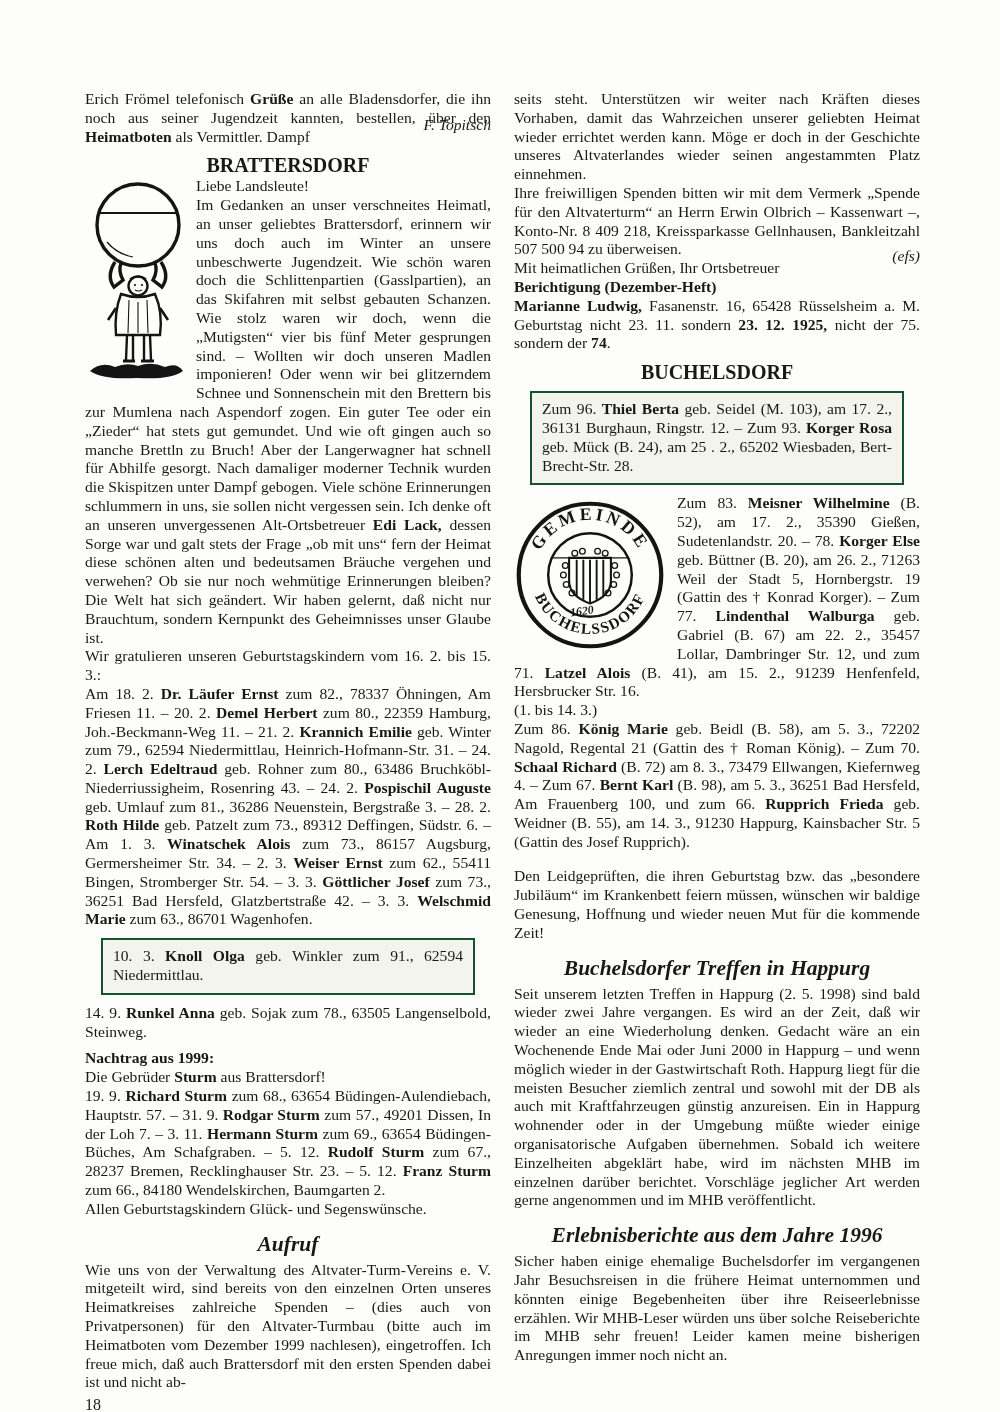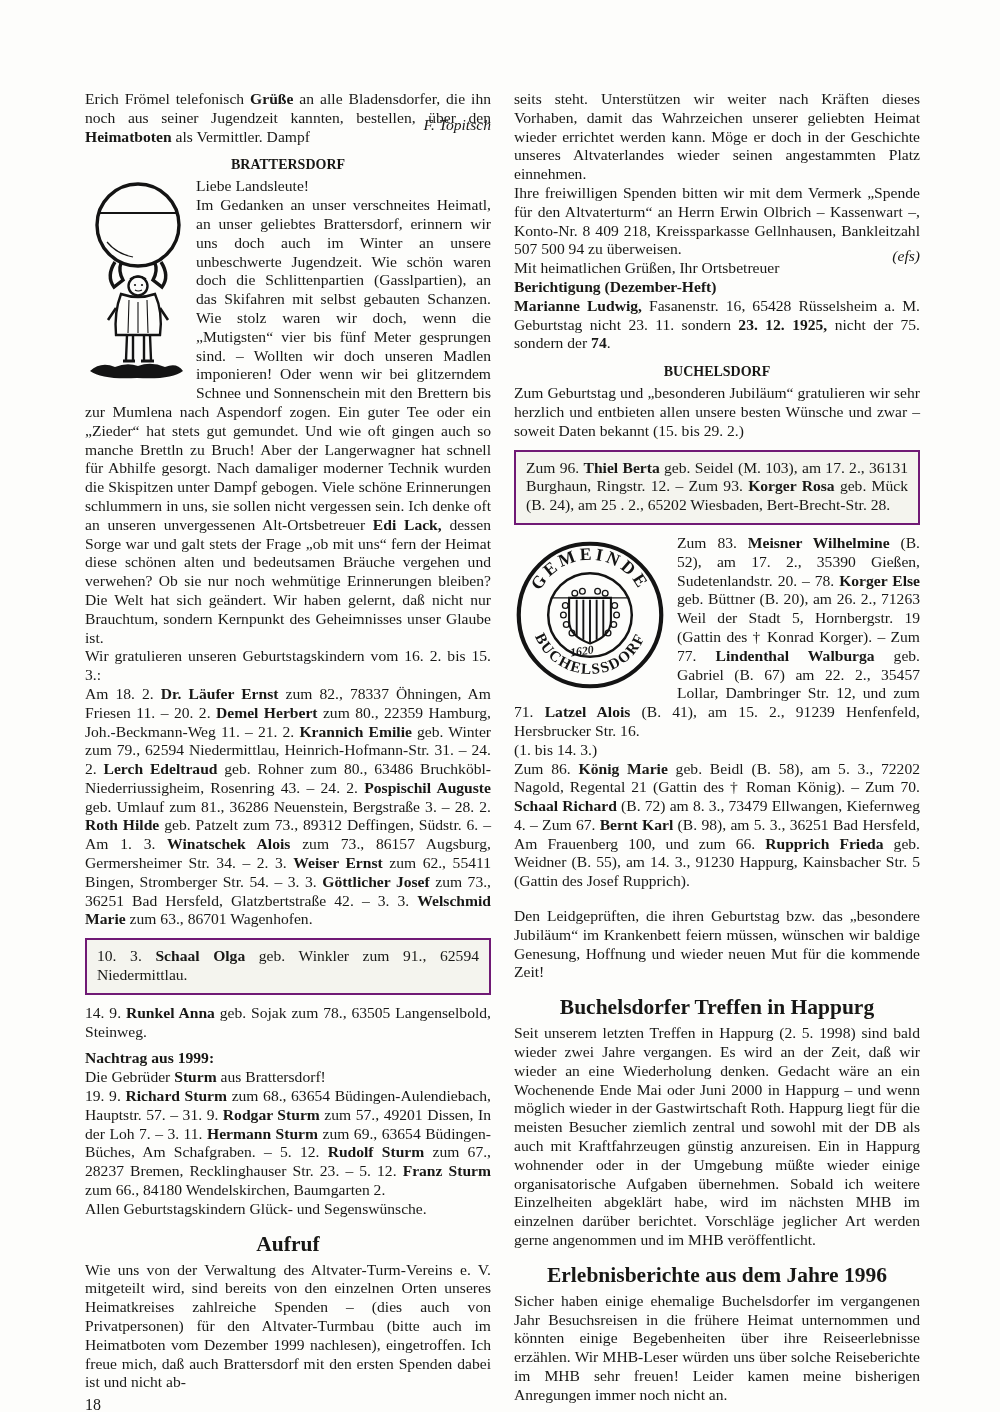--- a/index.html
+++ b/index.html
@@ -17,7 +17,7 @@
   }
   p { margin: 0; }
   b { font-weight: bold; }
-  .h-caps { font-size: 14px; font-weight: bold; text-align: center; margin: 9px 0 2px; line-height: 20px; }
+  .h-caps { font-size: 20px; font-weight: bold; text-align: center; margin: 9px 0 2px; line-height: 20px; }
   .h-large { font-size: 21.5px; font-weight: bold; text-align: center; margin: 12px 0 4px; line-height: 26px; }
   .box { border: 2px solid #701a75; background: #f4f4ee; padding: 7px 10px 8px; margin: 9px 0; }
   .p-sig { position: relative; }

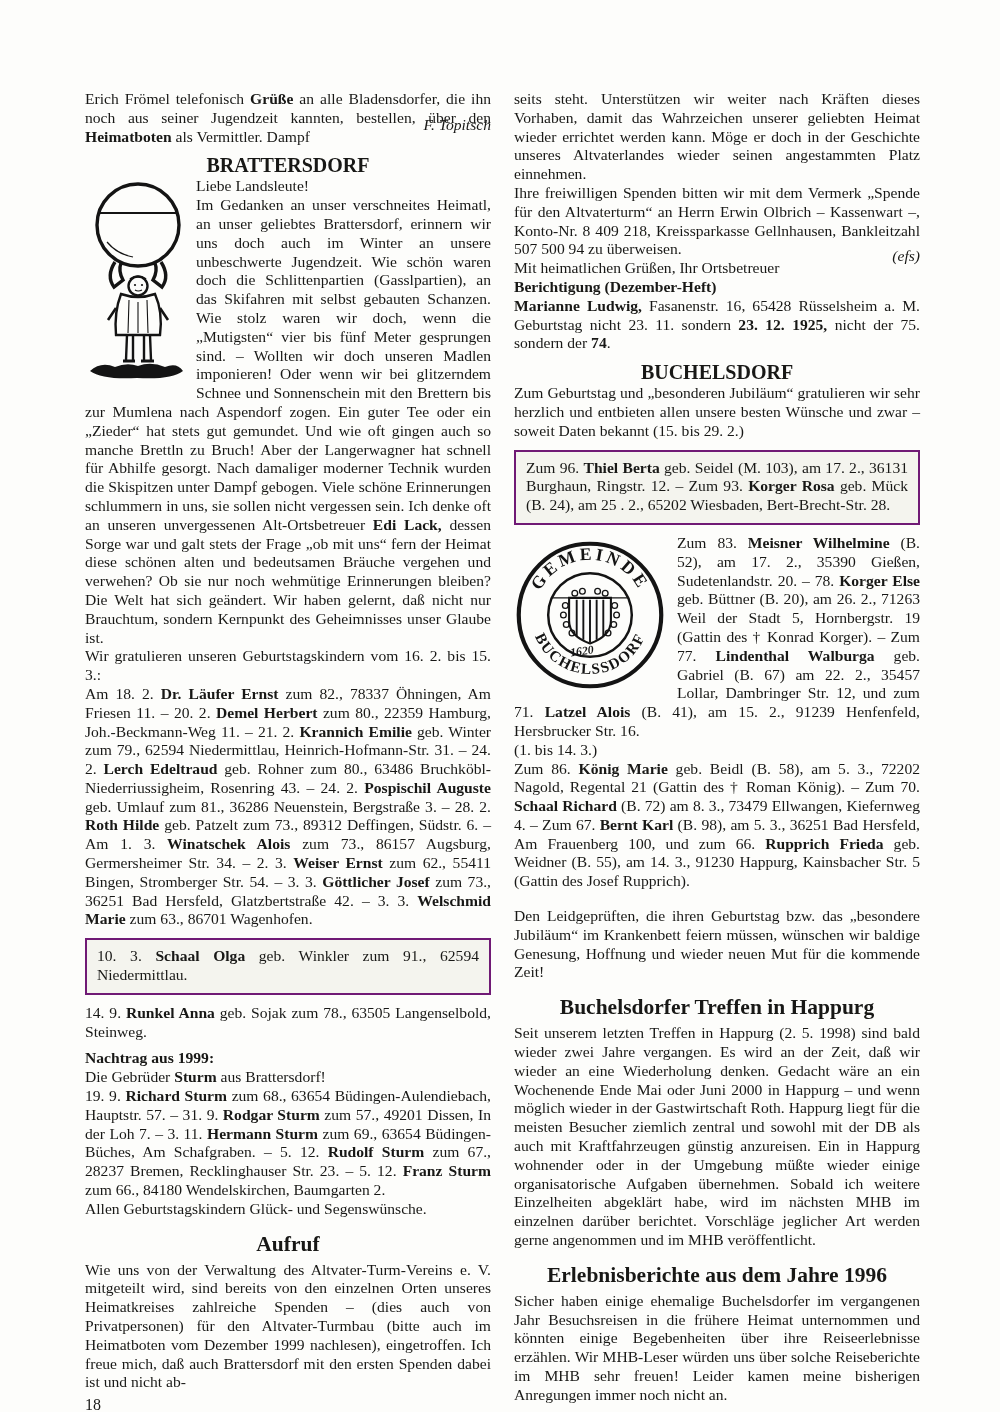--- a/index.html
+++ b/index.html
@@ -99,7 +99,6 @@
       <p><b>Marianne Ludwig,</b><span> Fasanenstr. 16, 65428 Rüsselsheim a. M. Geburtstag nicht 23. 11. sondern </span><b>23. 12. 1925,</b><span> nicht der 75. sondern der </span><b>74</b><span>.</span></p>
 
       <h2 class="h-caps">BUCHELSDORF</h2>
-      <p>Zum Geburtstag und „besonderen Jubiläum“ gratulieren wir sehr herzlich und entbieten allen unsere besten Wünsche und zwar – soweit Daten bekannt (15. bis 29. 2.)</p>
 
       <div class="box">
         <p><span>Zum 96. </span><b>Thiel Berta</b><span> geb. Seidel (M. 103), am 17. 2., 36131 Burghaun, Ringstr. 12. – Zum 93. </span><b>Korger Rosa</b><span> geb. Mück (B. 24), am 25 . 2., 65202 Wiesbaden, Bert-Brecht-Str. 28.</span></p>

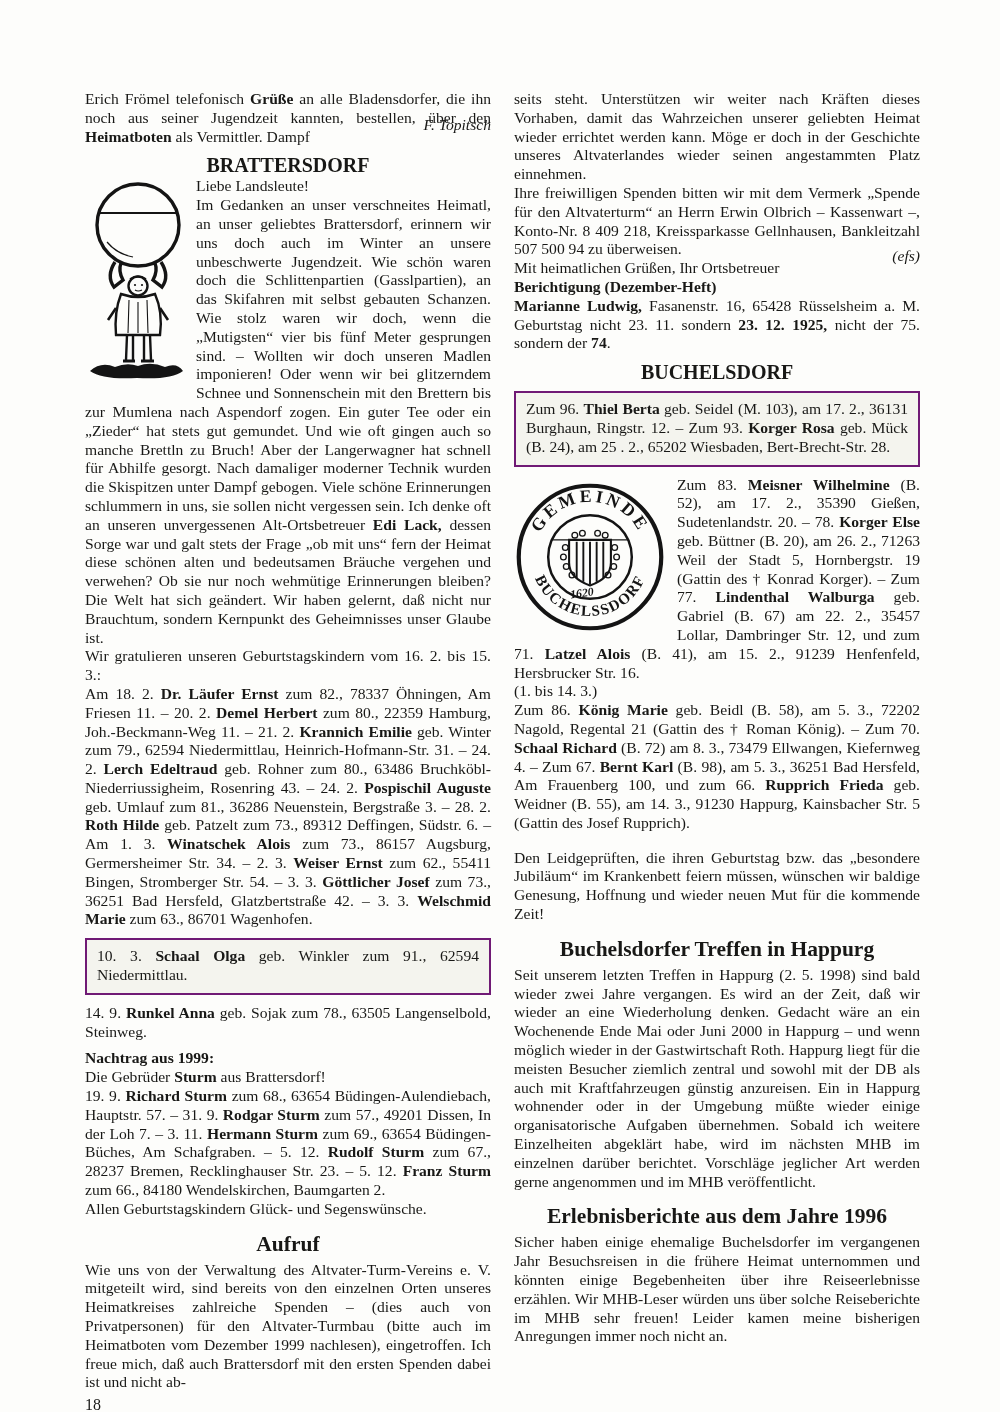--- a/index.html
+++ b/index.html
@@ -19,7 +19,7 @@
   b { font-weight: bold; }
   .h-caps { font-size: 20px; font-weight: bold; text-align: center; margin: 9px 0 2px; line-height: 20px; }
   .h-large { font-size: 21.5px; font-weight: bold; text-align: center; margin: 12px 0 4px; line-height: 26px; }
-  .box { border: 2px solid #701a75; background: #f4f4ee; padding: 7px 10px 8px; margin: 9px 0; }
+  .box { border: 2px solid #14532d; background: #f4f4ee; padding: 7px 10px 8px; margin: 9px 16px; }
   .p-sig { position: relative; }
   .sig { position: absolute; right: 0; bottom: 12px; font-style: italic; }
   .flow::after { content: ""; display: block; clear: both; }

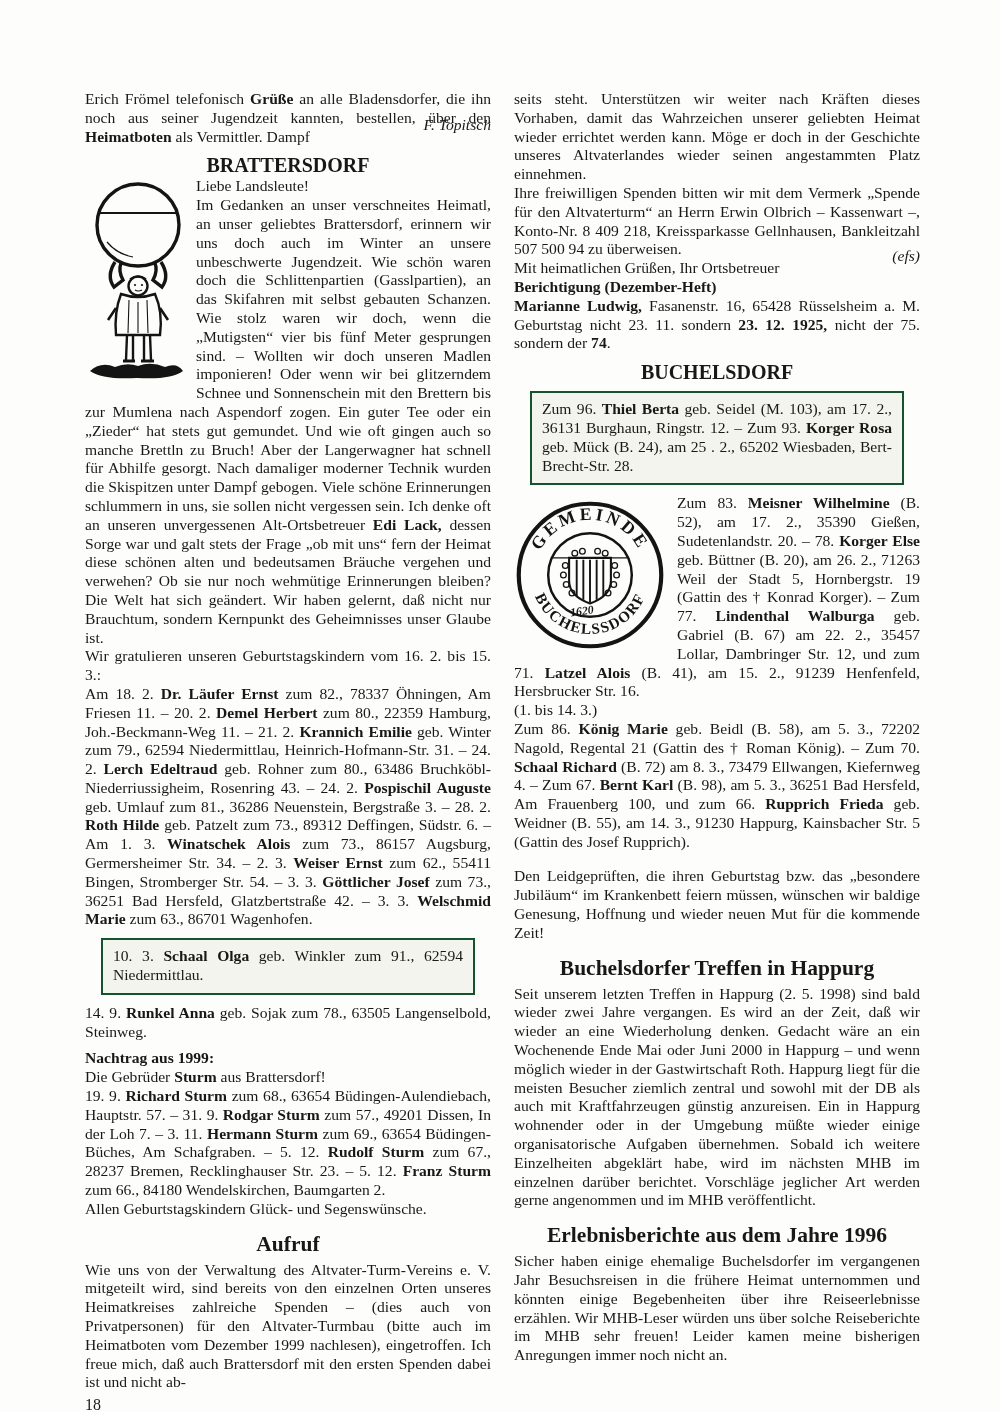--- a/index.html
+++ b/index.html
@@ -72,7 +72,7 @@
       <p><span>Am 18. 2. </span><b>Dr. Läufer Ernst</b><span> zum 82., 78337 Öhningen, Am Friesen 11. – 20. 2. </span><b>Demel Herbert</b><span> zum 80., 22359 Hamburg, Joh.-Beckmann-Weg 11. – 21. 2. </span><b>Krannich Emilie</b><span> geb. Winter zum 79., 62594 Niedermittlau, Heinrich-Hofmann-Str. 31. – 24. 2. </span><b>Lerch Edeltraud</b><span> geb. Rohner zum 80., 63486 Bruchköbl-Niederriussigheim, Rosenring 43. – 24. 2. </span><b>Pospischil Auguste</b><span> geb. Umlauf zum 81., 36286 Neuenstein, Bergstraße 3. – 28. 2. </span><b>Roth Hilde</b><span> geb. Patzelt zum 73., 89312 Deffingen, Südstr. 6. – Am 1. 3. </span><b>Winatschek Alois</b><span> zum 73., 86157 Augsburg, Germersheimer Str. 34. – 2. 3. </span><b>Weiser Ernst</b><span> zum 62., 55411 Bingen, Stromberger Str. 54. – 3. 3. </span><b>Göttlicher Josef</b><span> zum 73., 36251 Bad Hersfeld, Glatzbertstraße 42. – 3. 3. </span><b>Welschmid Marie</b><span> zum 63., 86701 Wagenhofen.</span></p>
 
       <div class="box">
-        <p><span>10. 3. </span><b>Schaal Olga</b><span> geb. Winkler zum 91., 62594 Niedermittlau.</span></p>
+        <p><span>10. 3. </span><b>Knoll Olga</b><span> geb. Winkler zum 91., 62594 Niedermittlau.</span></p>
       </div>
 
       <p><span>14. 9. </span><b>Runkel Anna</b><span> geb. Sojak zum 78., 63505 Langenselbold, Steinweg.</span></p>

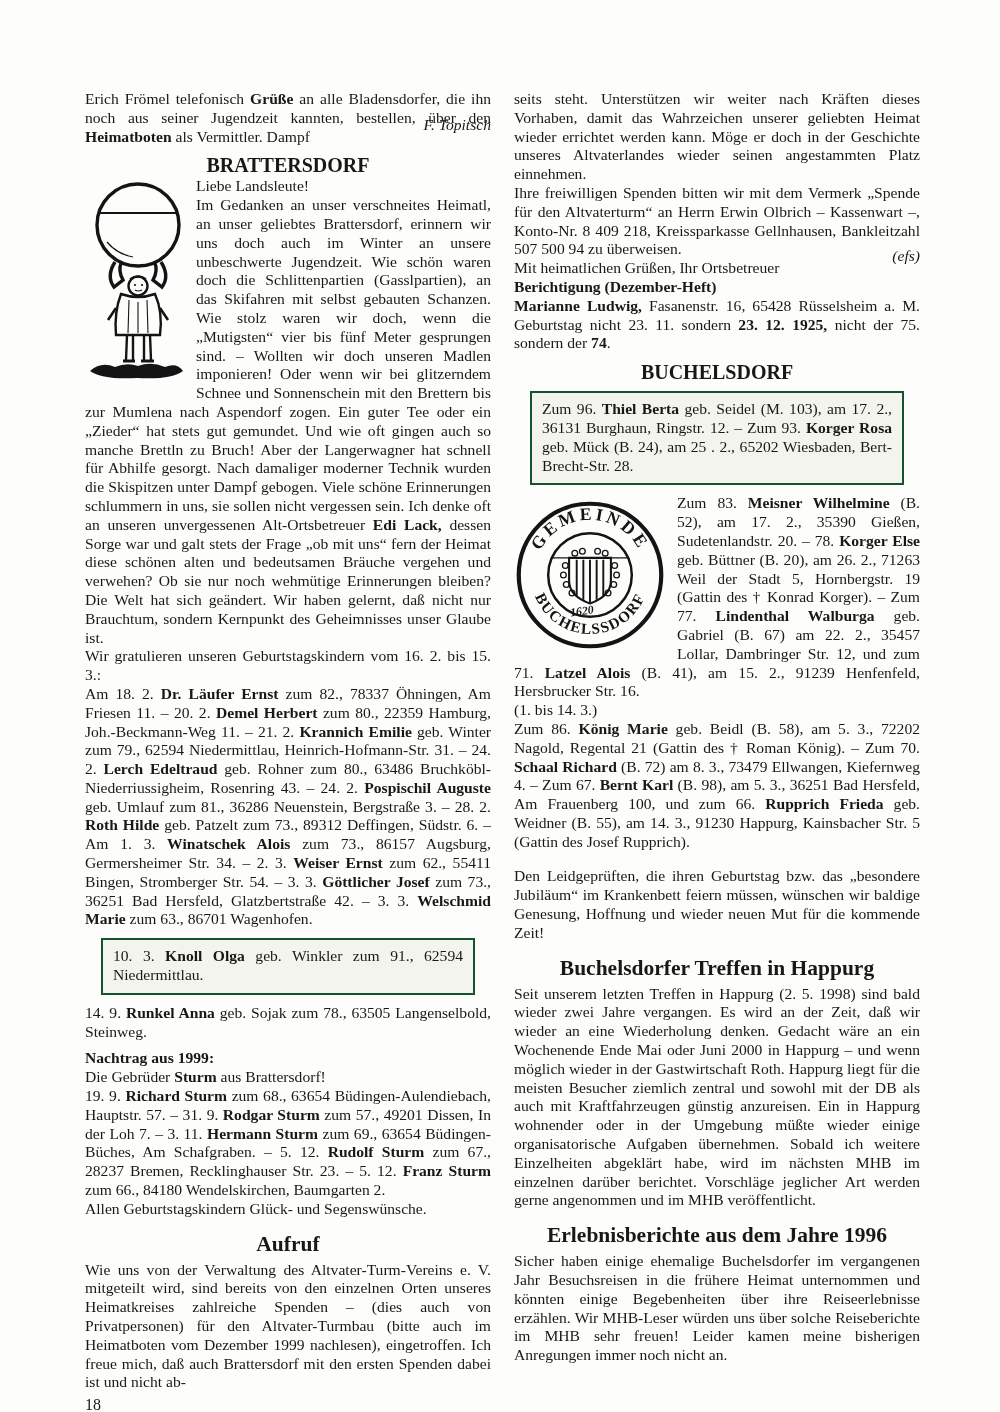--- a/index.html
+++ b/index.html
@@ -18,7 +18,7 @@
   p { margin: 0; }
   b { font-weight: bold; }
   .h-caps { font-size: 20px; font-weight: bold; text-align: center; margin: 9px 0 2px; line-height: 20px; }
-  .h-large { font-size: 21.5px; font-weight: bold; text-align: center; margin: 12px 0 4px; line-height: 26px; }
+  .h-large { font-size: 21.5px; font-weight: bold; text-align: center; margin: 12px 0 4px; line-height: 26px; font-style: italic; }
   .box { border: 2px solid #14532d; background: #f4f4ee; padding: 7px 10px 8px; margin: 9px 16px; }
   .p-sig { position: relative; }
   .sig { position: absolute; right: 0; bottom: 12px; font-style: italic; }

